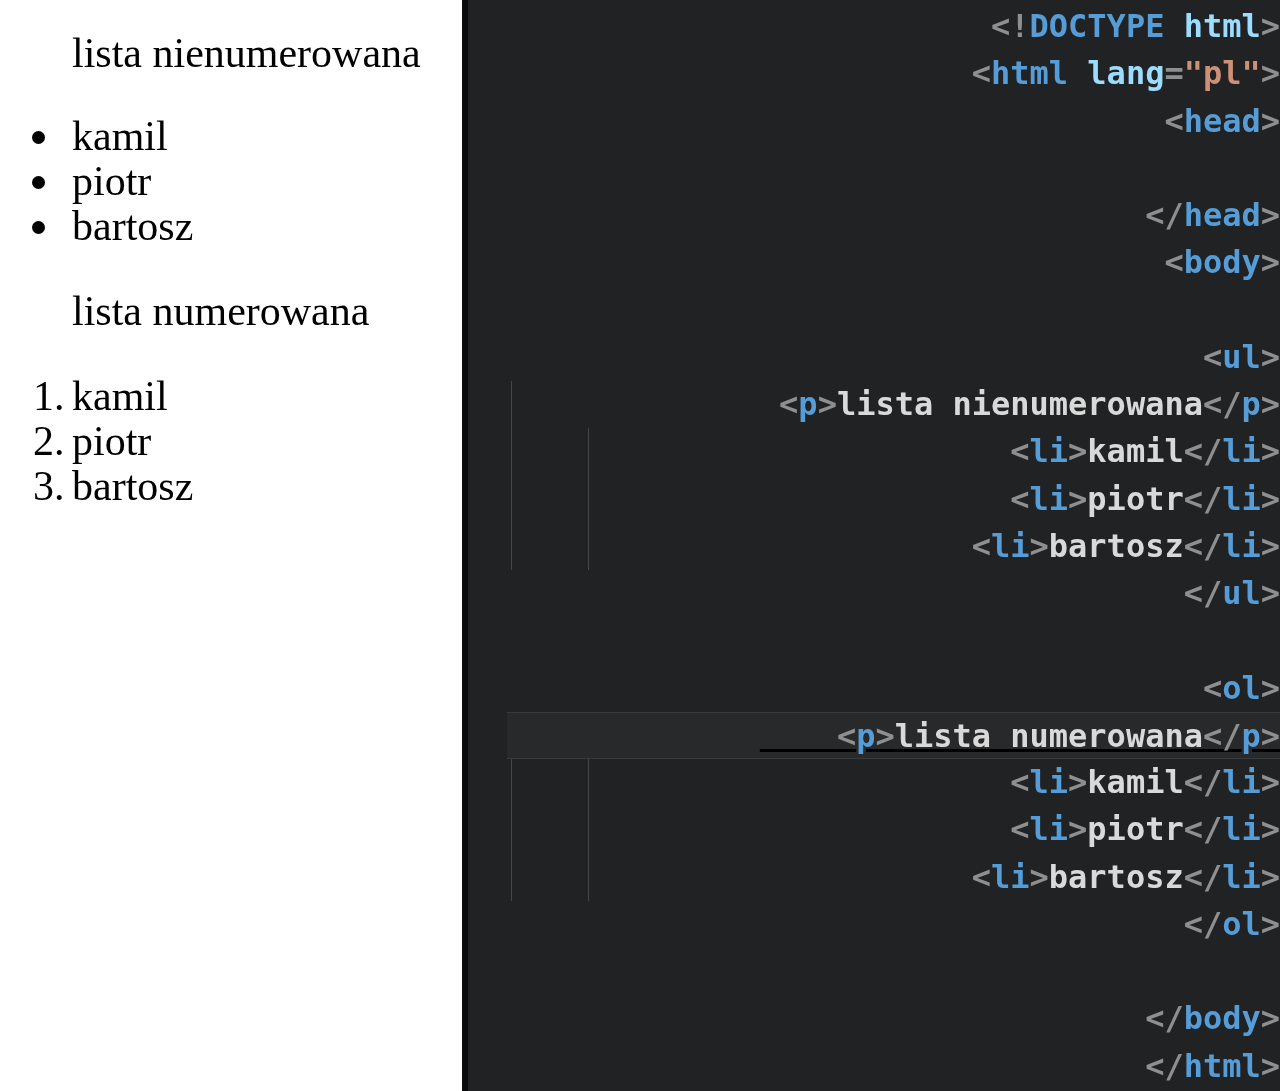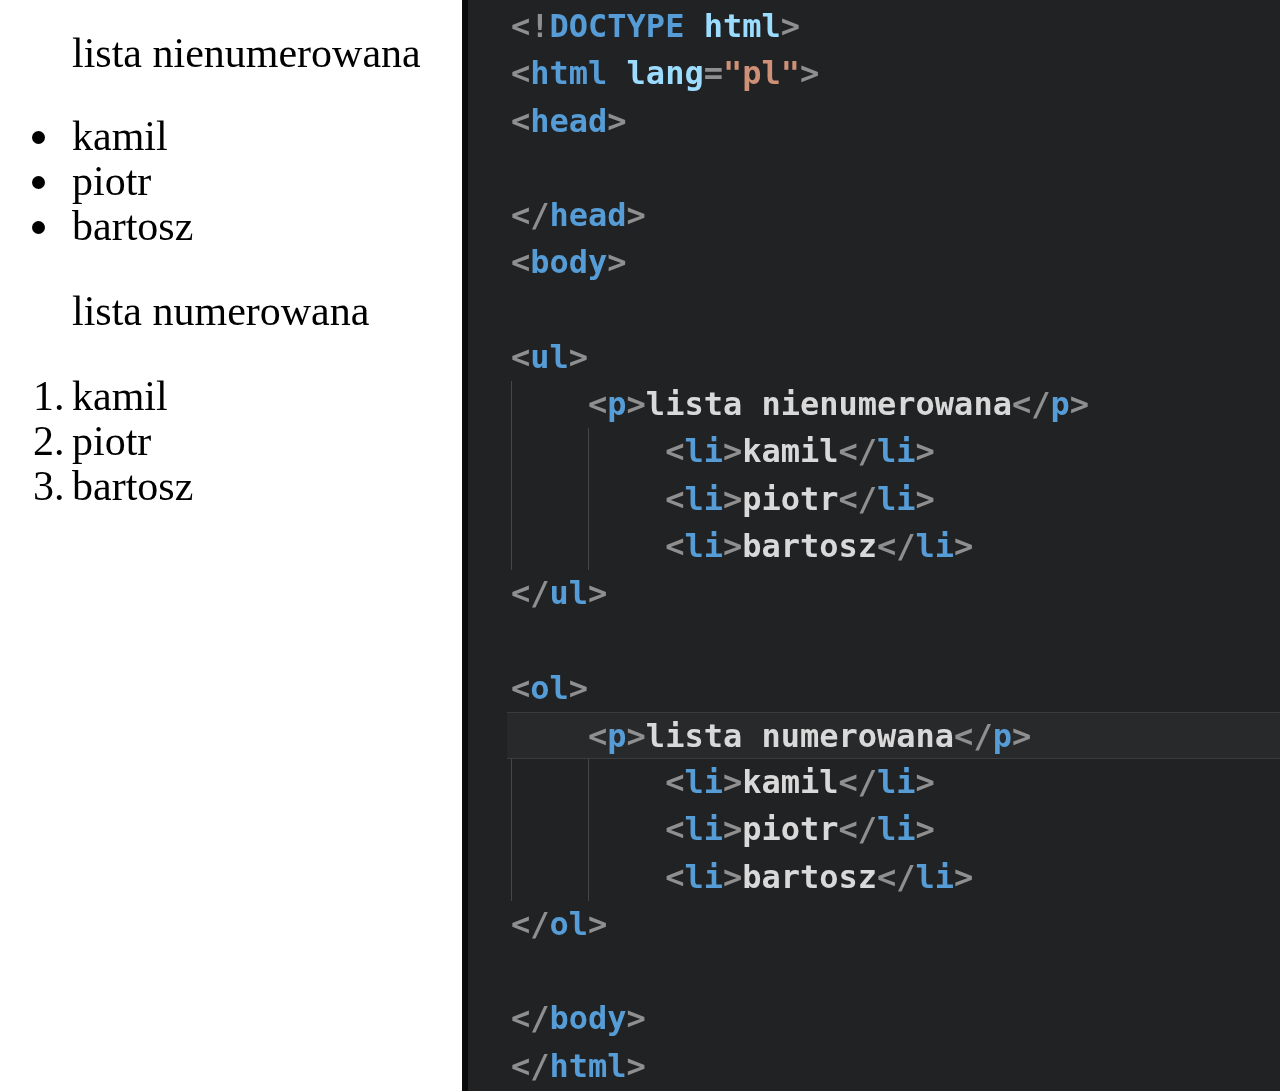--- a/index.html
+++ b/index.html
@@ -45,7 +45,7 @@
     position:absolute; left:43px; top:3px; right:0; bottom:0;
     white-space:pre; z-index:1;
   }
-  .code-line { height:47.25px; box-sizing:border-box; }
+  .code-line { height:47.25px; box-sizing:border-box;text-align:right; }
   .code-line.active {
     background:var(--ed-active-bg,#28292b);
     border-top:1px solid var(--ed-active-border,#3a3b3d);

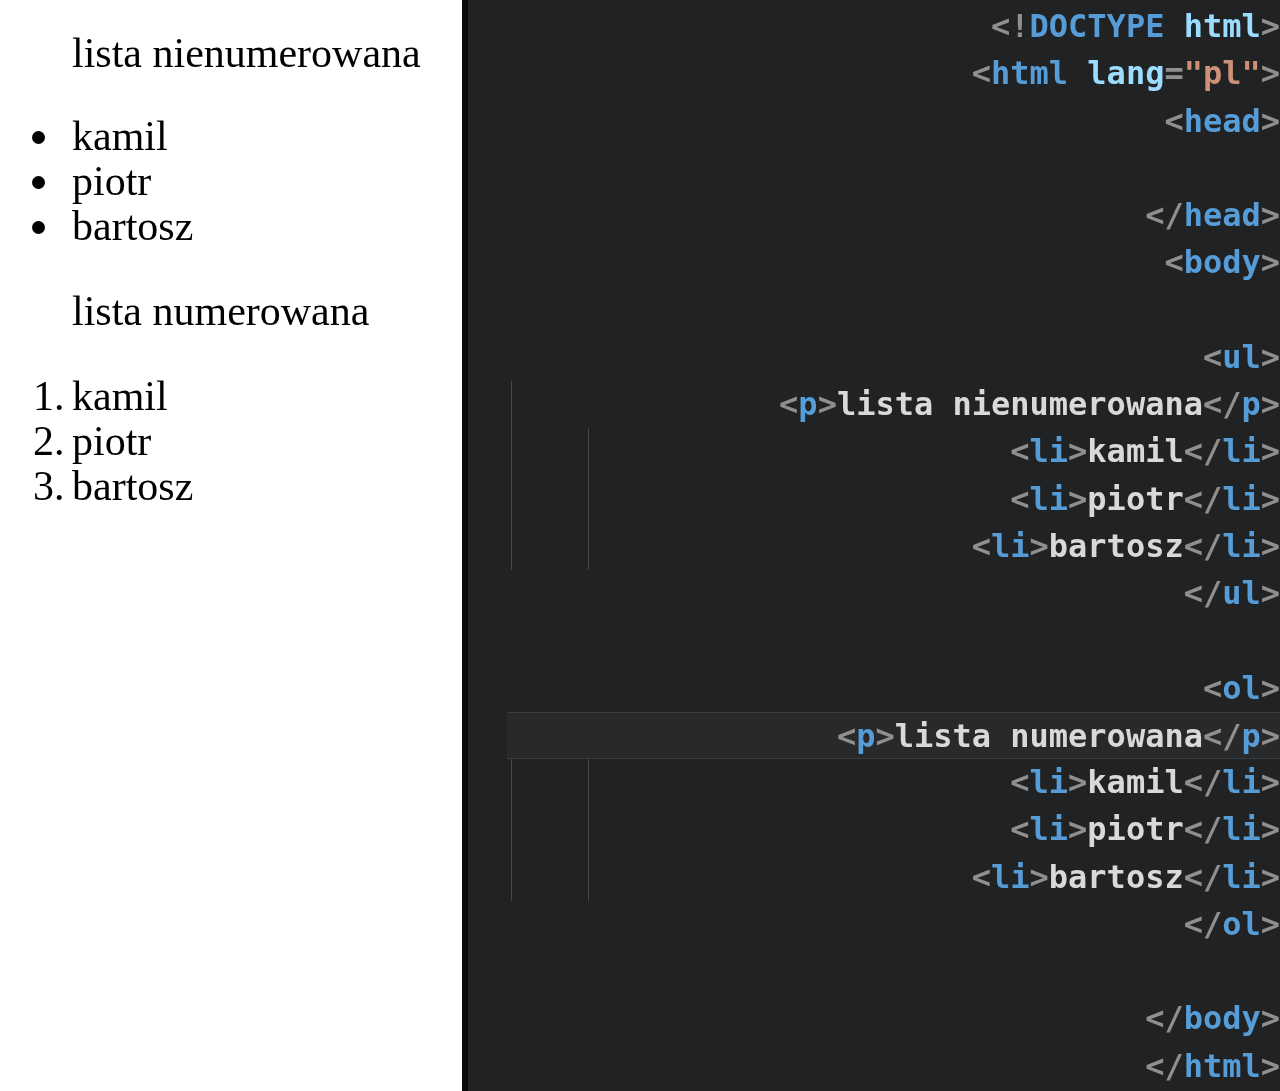--- a/index.html
+++ b/index.html
@@ -50,7 +50,7 @@
     background:var(--ed-active-bg,#28292b);
     border-top:1px solid var(--ed-active-border,#3a3b3d);
     border-bottom:1px solid var(--ed-active-border,#3a3b3d);
-    margin-left:-4px; padding-left:4px;
+    margin-left:-4px; padding-left:4px;text-decoration:underline;
   }
   .tok-p { color:var(--ed-punct,#8f8f8f); }
   .tok-t { color:var(--ed-tag,#569cd6); }

